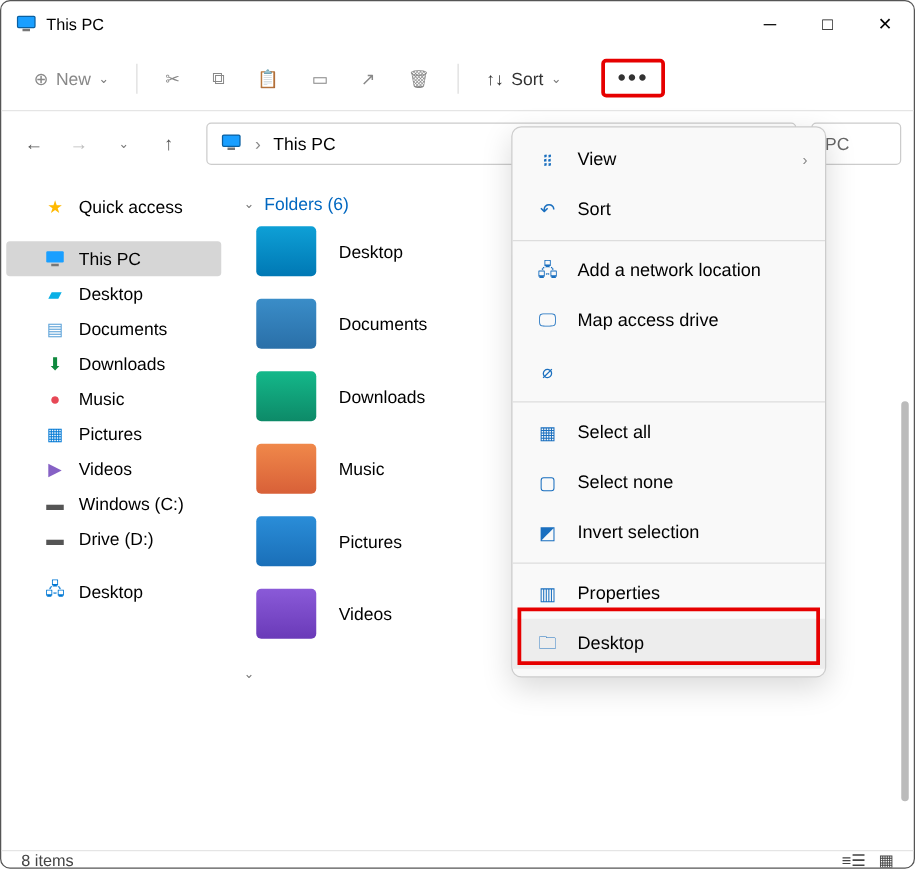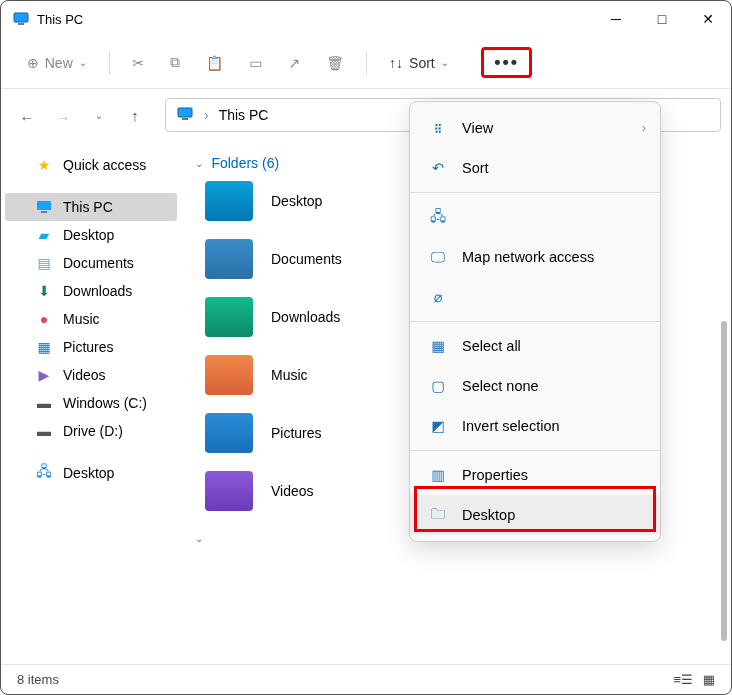--- a/index.html
+++ b/index.html
@@ -123,6 +123,9 @@
     <span style="color:#888">›</span>
     <span>This PC</span>
   </div>
+  <div class="searchbox">
+    <span>PC</span>
+  </div>
 </div>
 
 <div class="body-area">

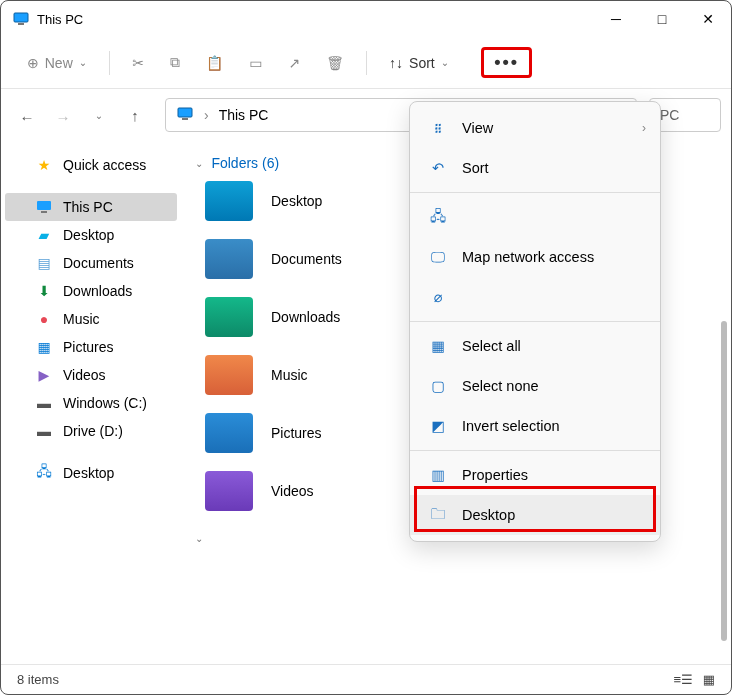--- a/index.html
+++ b/index.html
@@ -239,6 +239,7 @@
   <div class="menu-sep"></div>
   <div class="menu-item">
     <span class="menu-icon">🖧</span>
+    <span>Add a network location</span>
   </div>
   <div class="menu-item">
     <span class="menu-icon">🖵</span>

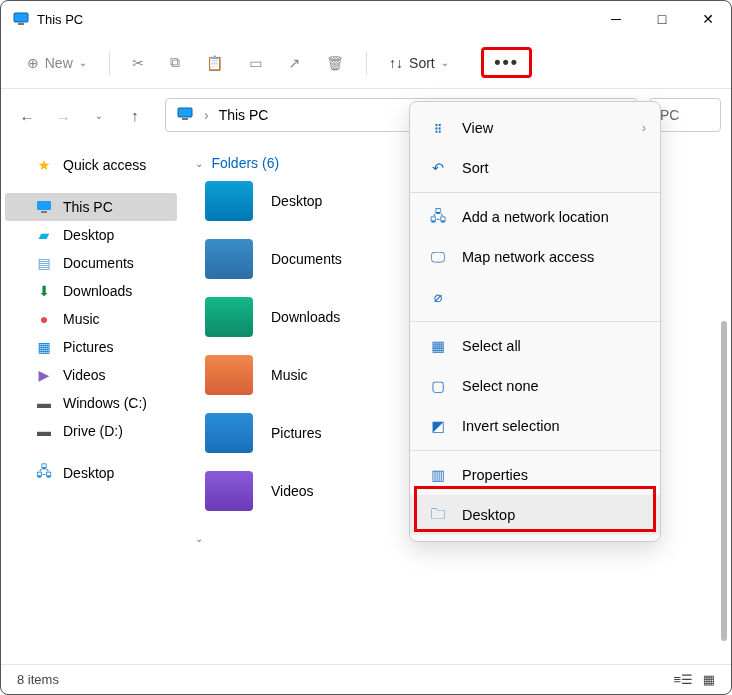--- a/index.html
+++ b/index.html
@@ -243,7 +243,7 @@
   </div>
   <div class="menu-item">
     <span class="menu-icon">🖵</span>
-    <span>Map network access</span>
+    <span>Map access drive</span>
   </div>
   <div class="menu-item">
     <span class="menu-icon">⌀</span>

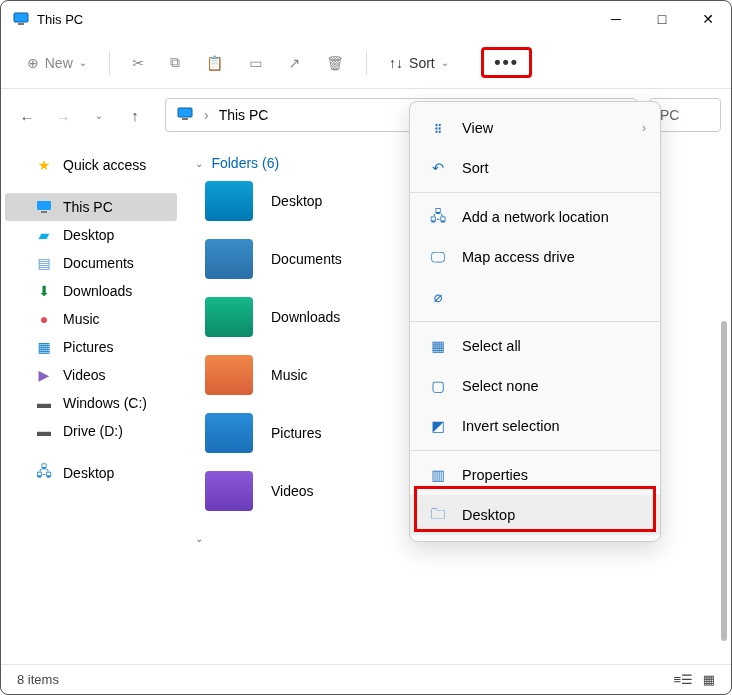--- a/index.html
+++ b/index.html
@@ -44,7 +44,7 @@
 .menu-sub { position: absolute; right: 14px; color: #888; font-size: 12px; }
 .options-highlight { position: absolute; border: 3px solid #e60000; top: 384px; left: 4px; right: 4px; height: 46px; pointer-events: none; }
 
-.statusbar { position: absolute; bottom: 0; left: 0; right: 0; height: 30px; border-top: 1px solid #e5e5e5; display: flex; align-items: center; padding: 0 16px; font-size: 13px; color: #444; justify-content: space-between; }
+.statusbar { position: absolute; bottom: 0; left: 0; right: 0; height: 14px; border-top: 1px solid #e5e5e5; display: flex; align-items: flex-start; padding: 0 16px; font-size: 13px; color: #444; justify-content: space-between; }
 .view-toggles { display: flex; gap: 10px; color: #444; }
 
 .scroll-thumb { position: absolute; right: 4px; top: 180px; width: 6px; height: 320px; background: #bbb; border-radius: 3px; }

